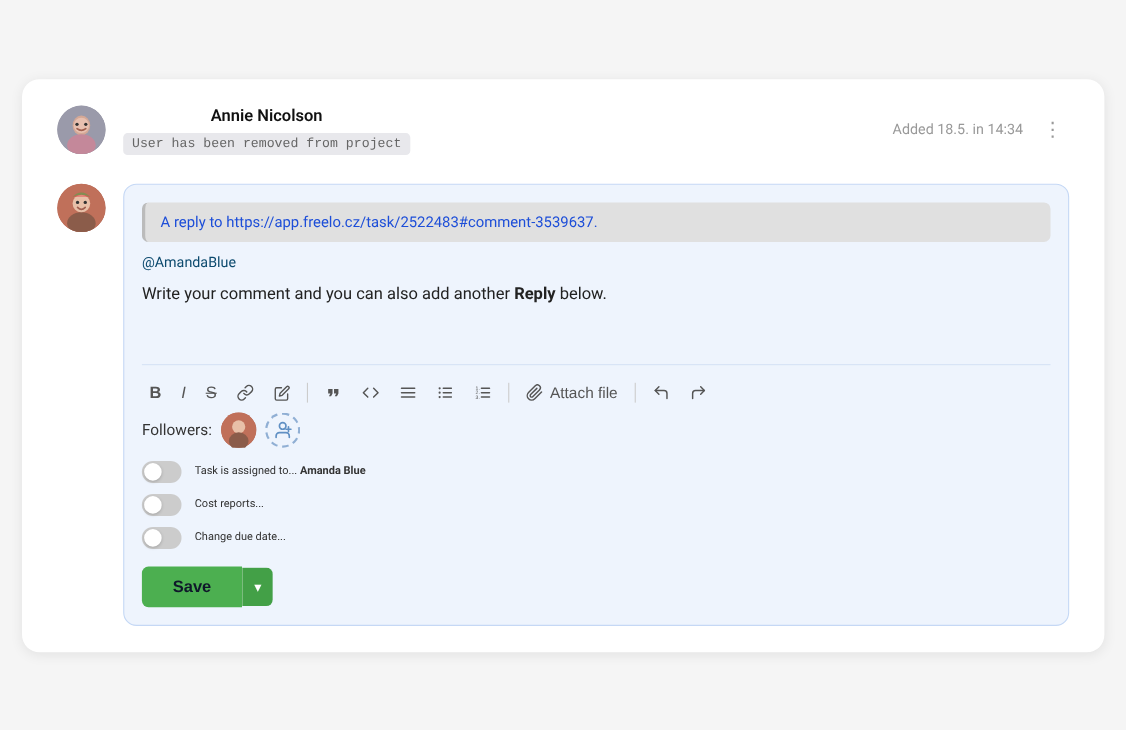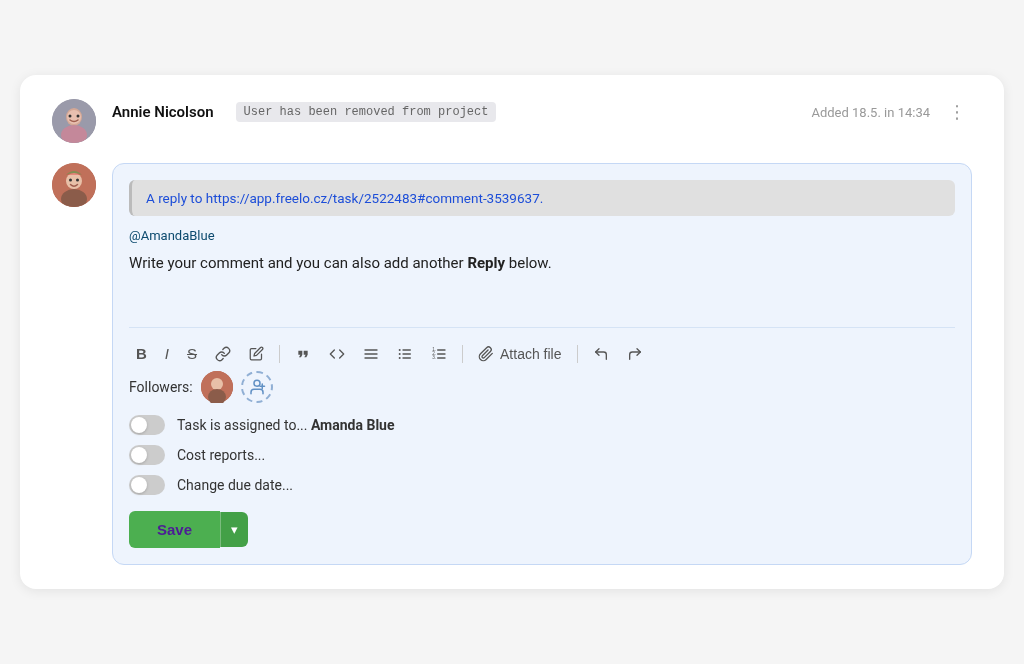--- a/index.html
+++ b/index.html
@@ -56,7 +56,8 @@
     .comment-header-left {
       display: flex;
       align-items: center;
-      gap: 22px;
+      gap: 7px;
+      flex-direction: column;
     }
     .author-name {
       font-weight: 600;

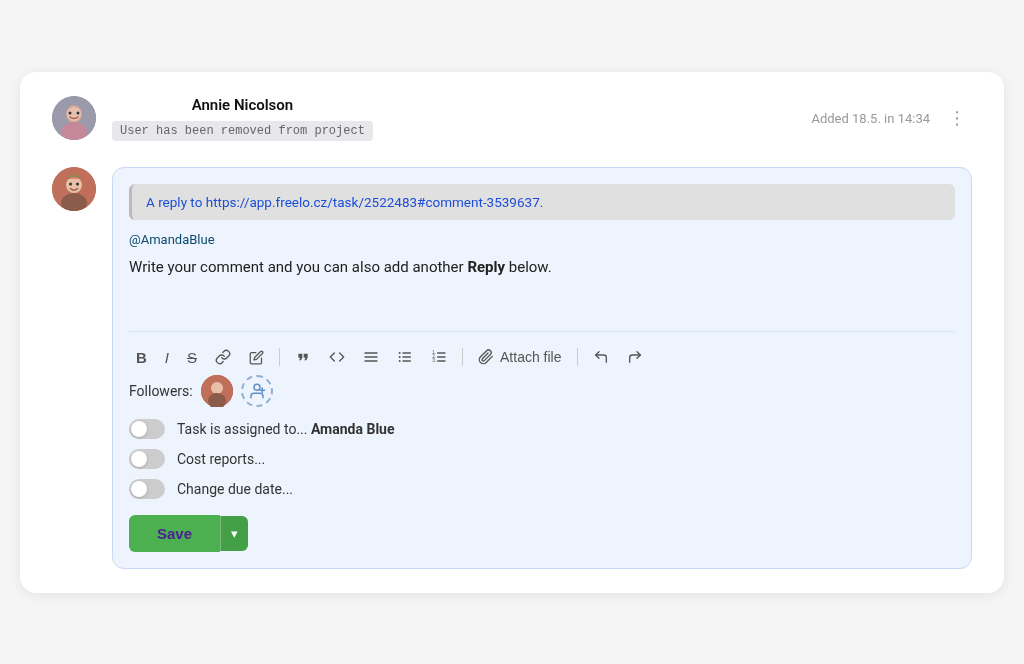--- a/index.html
+++ b/index.html
@@ -215,7 +215,7 @@
       align-items: center;
       gap: 12px;
       margin-bottom: 10px;
-      font-size: 14px;
+      font-size: 10px;
       color: #333;
     }
     .toggle-row strong {

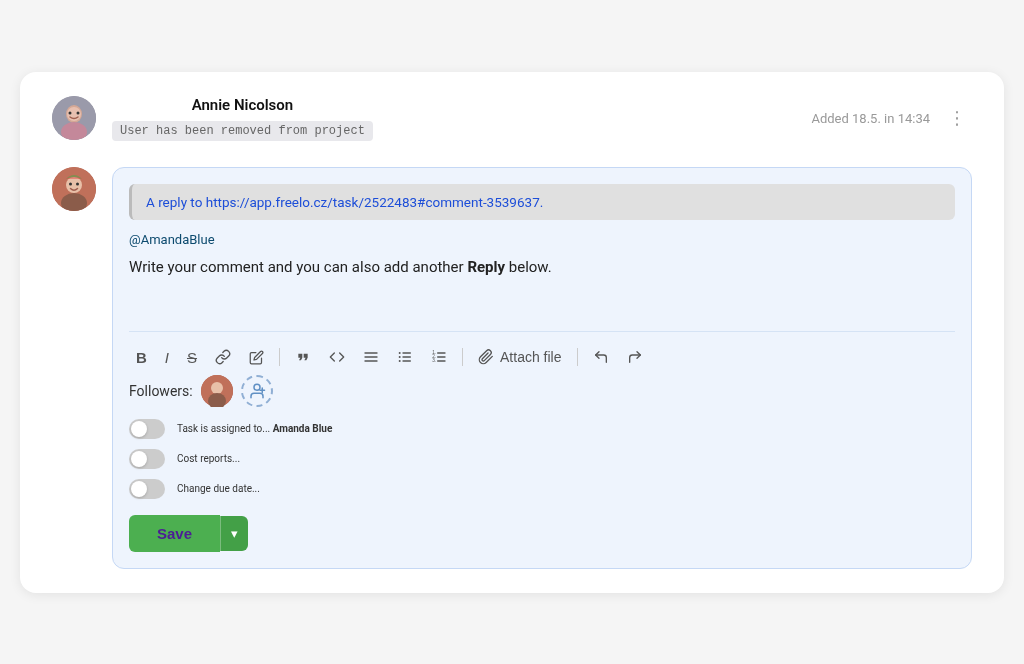--- a/index.html
+++ b/index.html
@@ -251,7 +251,7 @@
     }
     .save-btn {
       background: #4caf50;
-      color: #4c1d95;
+      color: #0f172a;
       border: none;
       padding: 10px 28px;
       font-size: 15px;

